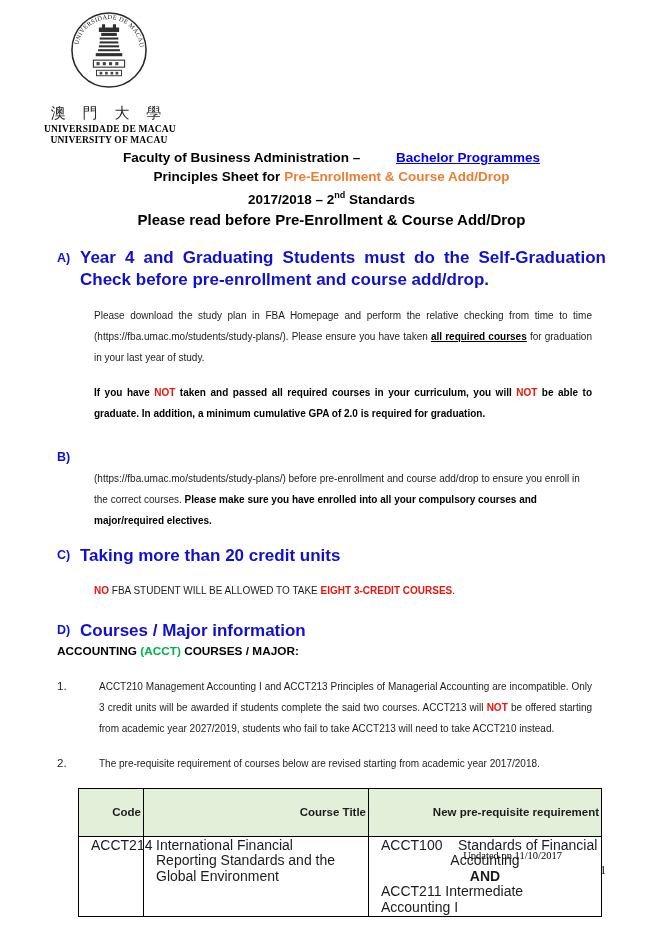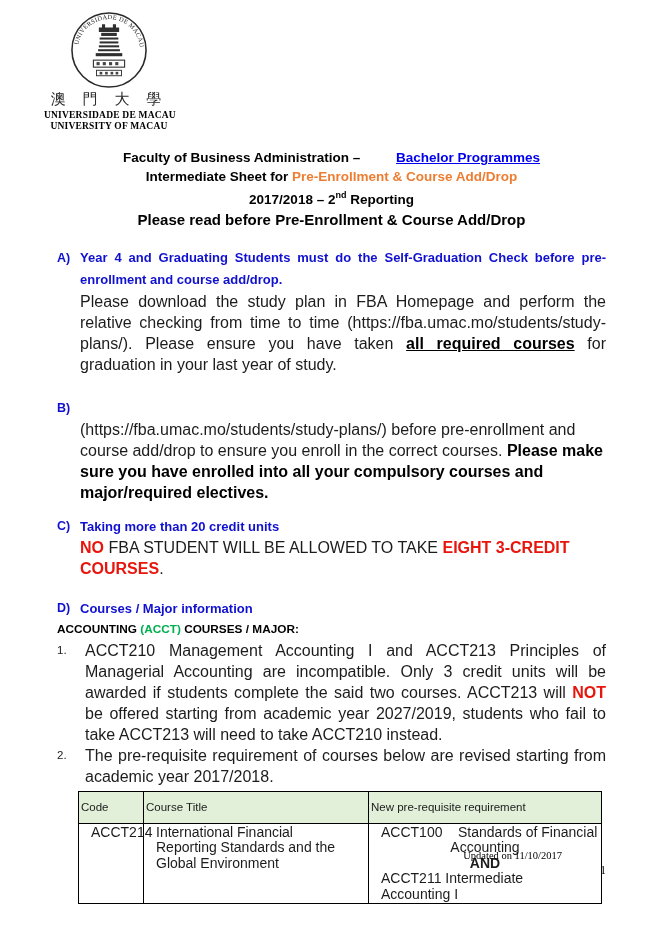--- a/index.html
+++ b/index.html
@@ -11,7 +11,7 @@
   
   .logo { position:absolute; top:11px; left:44px; width:130px; text-align:center; }
   .seal { width:78px; height:78px; display:block; margin:0 auto; }
-  .cn   { font-size:15px; letter-spacing:6px; margin-top:1px; white-space:nowrap;
+  .cn   { font-size:15px; letter-spacing:6px; margin-top:15px; white-space:nowrap;
           font-family:"DejaVu Sans",sans-serif; color:#2a2a2a; }
   .pt,.en { font-family:"Liberation Serif",serif; font-weight:bold; font-size:9.5px;
           letter-spacing:0.2px; margin-top:1px; white-space:nowrap; color:#000; }

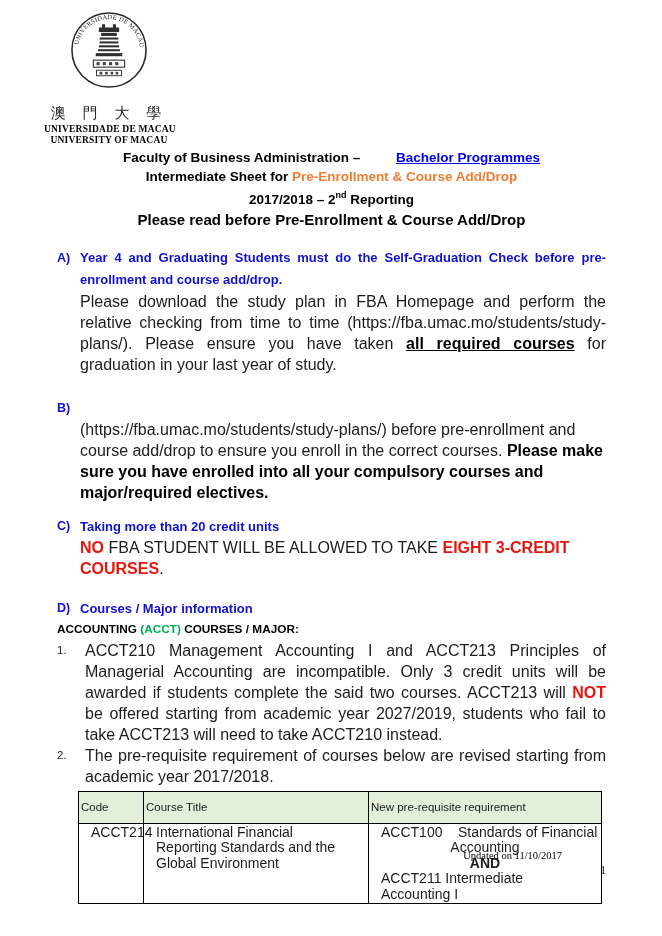--- a/index.html
+++ b/index.html
@@ -101,7 +101,7 @@
 
     <section>
       <div class="t-line"><span>Faculty of Business Administration – </span><a class="link">Bachelor Programmes</a></div>
-      <div class="t-line"><span>Intermediate Sheet for </span><span class="orange">Pre-Enrollment &amp; Course Add/Drop</span></div>
+      <div class="t-line"><span>Principles Sheet for </span><span class="orange">Pre-Enrollment &amp; Course Add/Drop</span></div>
       <div class="t-line"><span>2017/2018 – 2</span><sup>nd</sup><span> Reporting</span></div>
       <div class="notice">Please read before Pre-Enrollment &amp; Course Add/Drop</div>
     </section>

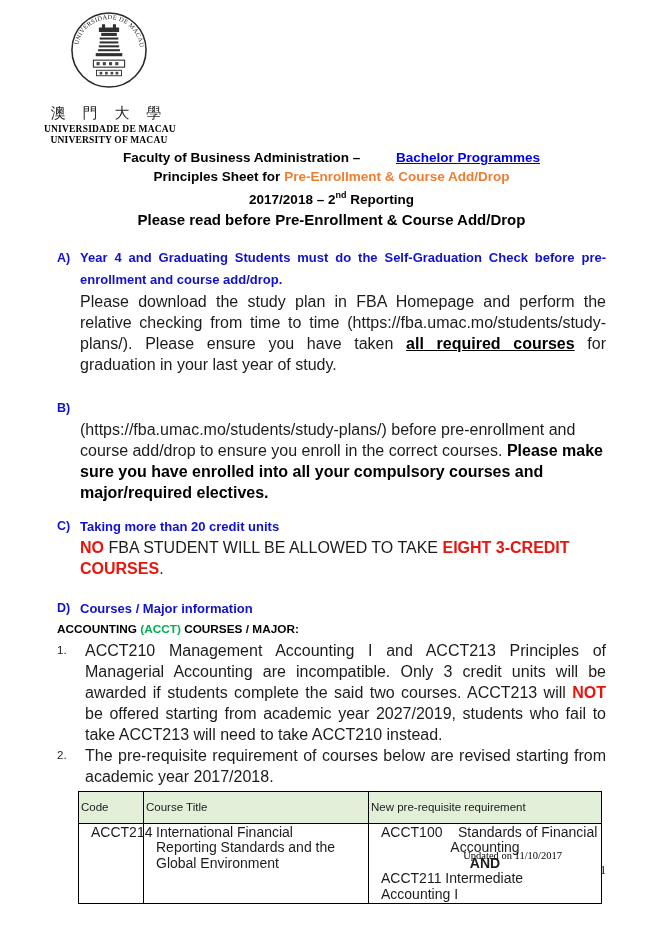--- a/index.html
+++ b/index.html
@@ -102,7 +102,7 @@
     <section>
       <div class="t-line"><span>Faculty of Business Administration – </span><a class="link">Bachelor Programmes</a></div>
       <div class="t-line"><span>Principles Sheet for </span><span class="orange">Pre-Enrollment &amp; Course Add/Drop</span></div>
-      <div class="t-line"><span>2017/2018 – 2</span><sup>nd</sup><span> Reporting</span></div>
+      <div class="t-line"><span>2017/2018 – 2</span><sup>nd</sup><span> Standards</span></div>
       <div class="notice">Please read before Pre-Enrollment &amp; Course Add/Drop</div>
     </section>
 

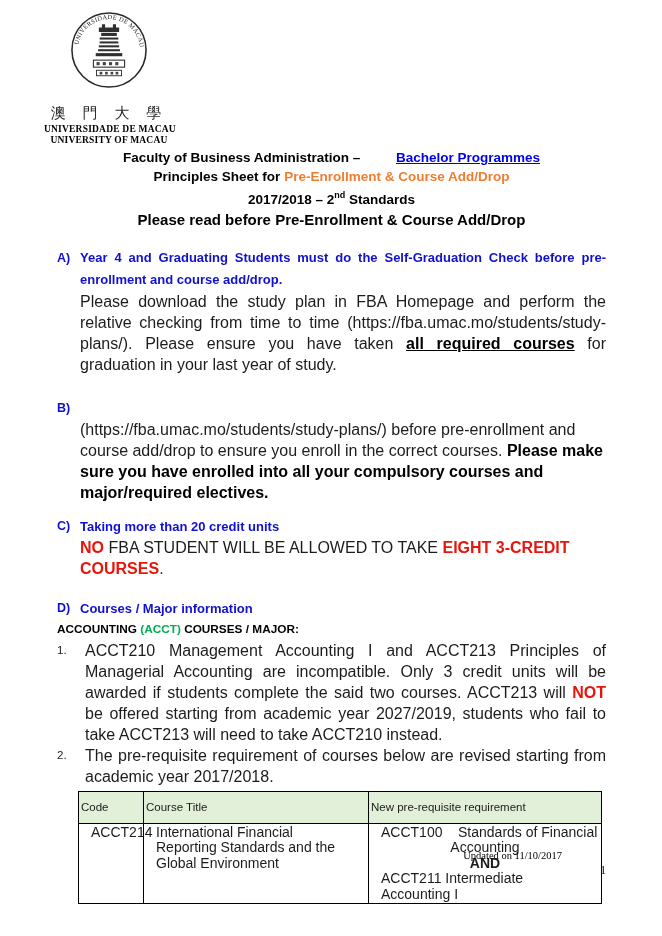--- a/index.html
+++ b/index.html
@@ -25,7 +25,7 @@
   
   .sec { position:relative; padding-left:23px; }
   .sec-label { position:absolute; left:0; top:0; font-weight:bold; color:#1010D0; font-size:12.5px; line-height:22px; }
-  .sec-head  { font-weight:bold; color:#1010D0; font-size:13px; line-height:22px; }
+  .sec-head  { font-weight:bold; color:#1010D0; font-size:17px; line-height:22px; }
   .just { text-align:justify; }
   p { margin:0; font-size:16px; line-height:21px; color:#1c1c1c; }
   .boldtxt { font-weight:bold; color:#000; }

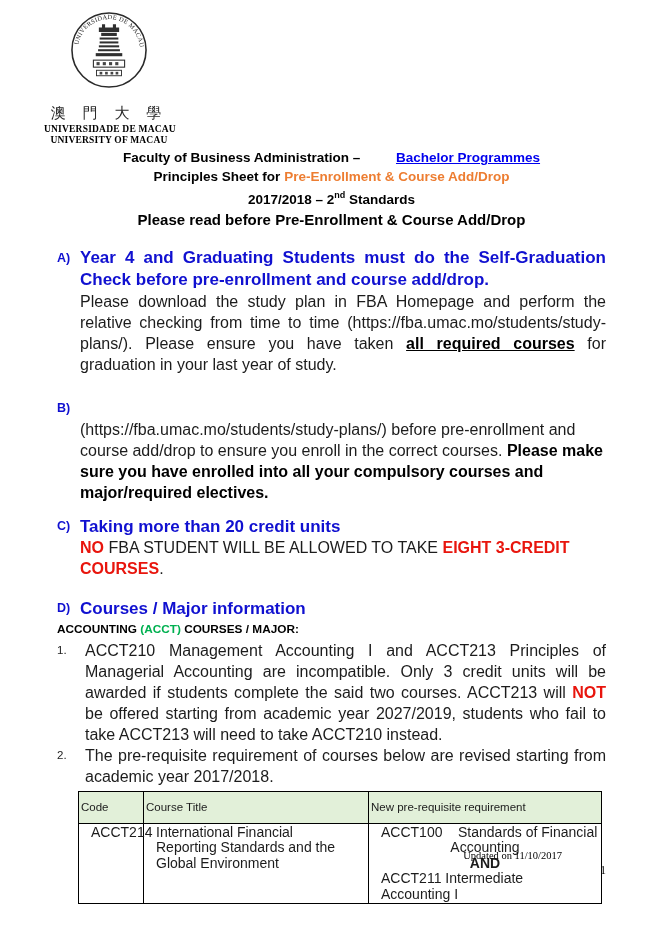--- a/index.html
+++ b/index.html
@@ -27,7 +27,7 @@
   .sec-label { position:absolute; left:0; top:0; font-weight:bold; color:#1010D0; font-size:12.5px; line-height:22px; }
   .sec-head  { font-weight:bold; color:#1010D0; font-size:17px; line-height:22px; }
   .just { text-align:justify; }
-  p { margin:0; font-size:16px; line-height:21px; color:#1c1c1c; }
+  p { margin:14px; font-size:10px; line-height:21px; color:#1c1c1c; }
   .boldtxt { font-weight:bold; color:#000; }
   .red { color:#E8150D; font-weight:bold; }
   .u-bold { font-weight:bold; text-decoration:underline; color:#000; }

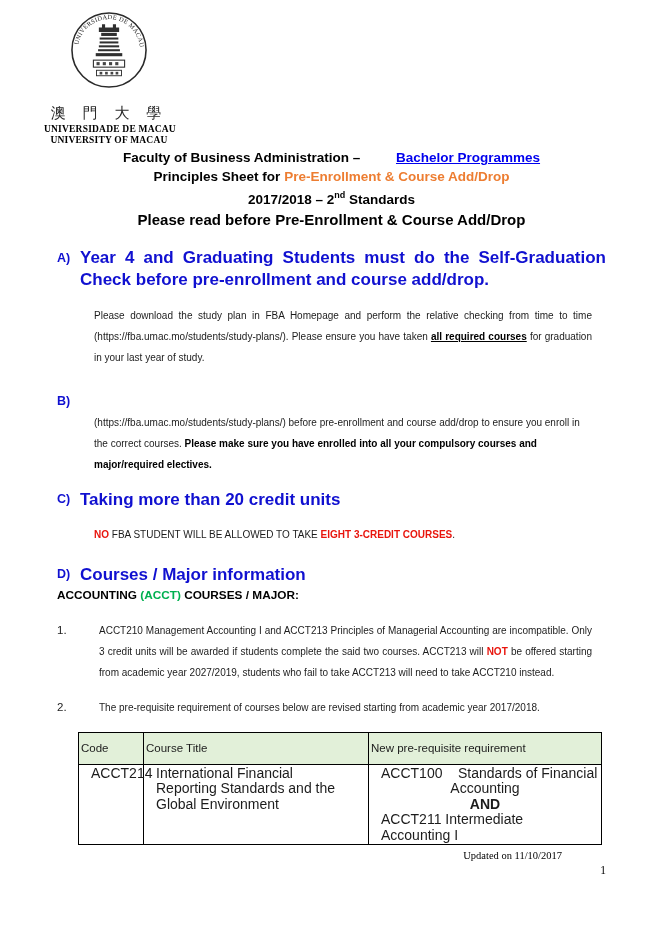--- a/index.html
+++ b/index.html
@@ -110,6 +110,7 @@
       <span class="sec-label">A)</span>
       <div class="sec-head just">Year 4 and Graduating Students must do the Self-Graduation Check before pre-enrollment and course add/drop.</div>
       <p class="just"><span>Please download the study plan in FBA Homepage and perform the relative checking from time to time (https://fba.umac.mo/students/study-plans/). Please ensure you have taken </span><span class="u-bold">all required courses</span><span> for graduation in your last year of study.</span></p>
+      <p class="just"><span class="boldtxt">If you have </span><span class="red">NOT</span><span class="boldtxt"> taken and passed all required courses in your curriculum, you will </span><span class="red">NOT</span><span class="boldtxt"> be able to graduate. In addition, a minimum cumulative GPA of 2.0 is required for graduation.</span></p>
     </section>
 
     <section class="sec sec-b">

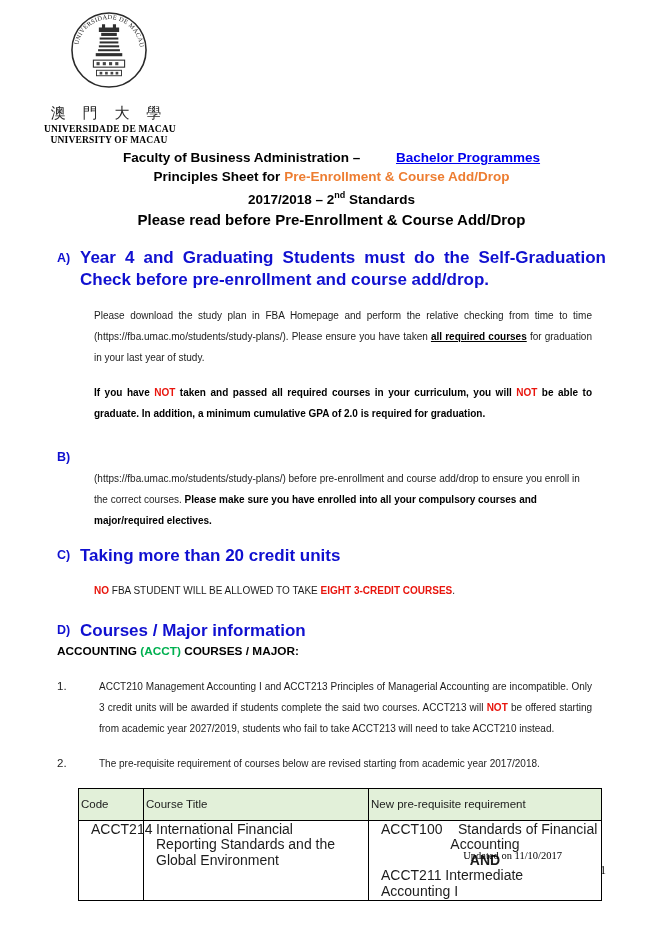--- a/index.html
+++ b/index.html
@@ -44,8 +44,8 @@
   
   table.course-table { border-collapse:collapse; table-layout:fixed; width:523px; margin:4px 0 0 21px; }
   .course-table th {
-    border:1px solid #000; background:#E2F0D9; font-weight:normal; text-align:left;
-    font-size:11.5px; line-height:15px; padding:8px 2px;
+    border:1px solid #000; background:#E2F0D9; font-weight:bold; text-align:right;
+    font-size:11.5px; line-height:15px; padding:16px 2px;
   }
   .course-table td {
     border:1px solid #000; vertical-align:top; font-size:14px; line-height:15.5px;

